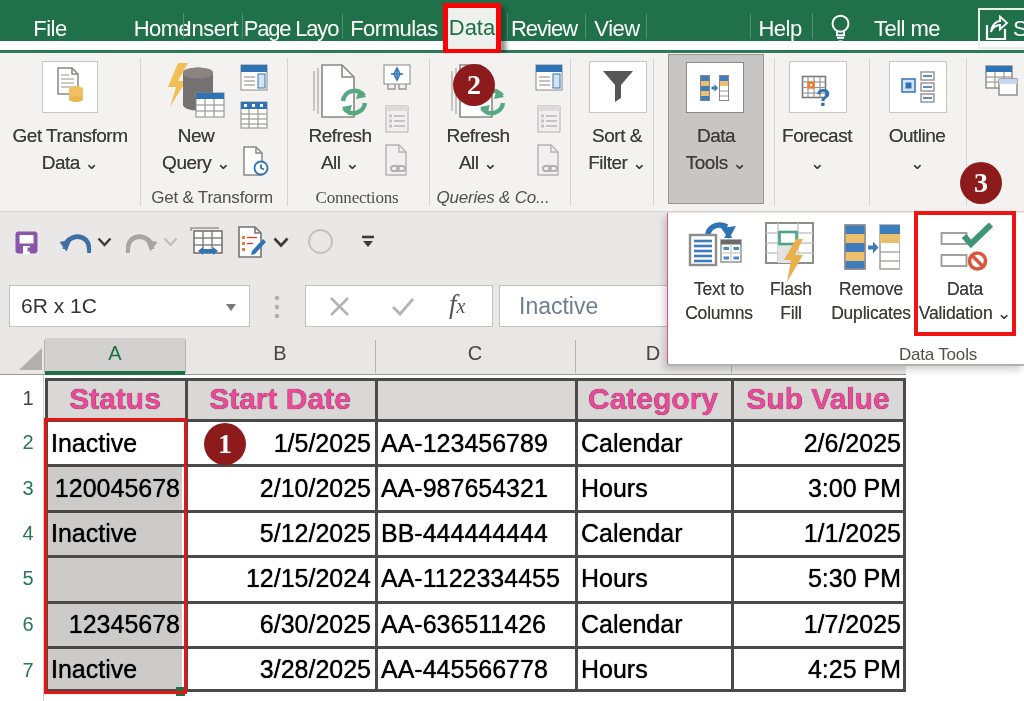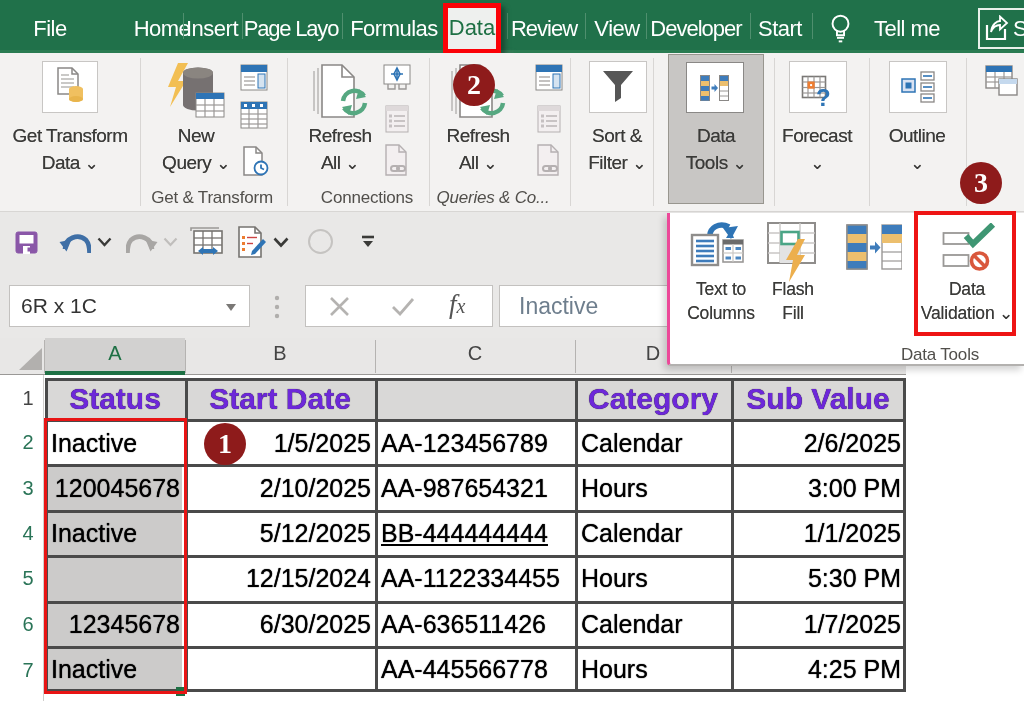--- a/index.html
+++ b/index.html
@@ -7,7 +7,7 @@
   font-family:"Liberation Sans",sans-serif;background:#fff;}
 .abs{position:absolute;}
 
-#menubar{left:0;top:0;width:1024px;height:53px;background:#20714a;}
+#menubar{left:0;top:0;width:1024px;height:41px;background:#20714a;}
 #menubar .mi{position:absolute;top:0;height:53px;line-height:57px;color:#fff;
   font-size:22px;letter-spacing:-0.5px;white-space:nowrap;transform:translateX(-50%);}
 #menubar .sep{position:absolute;top:13px;height:26px;width:1px;background:#4f8f6e;}

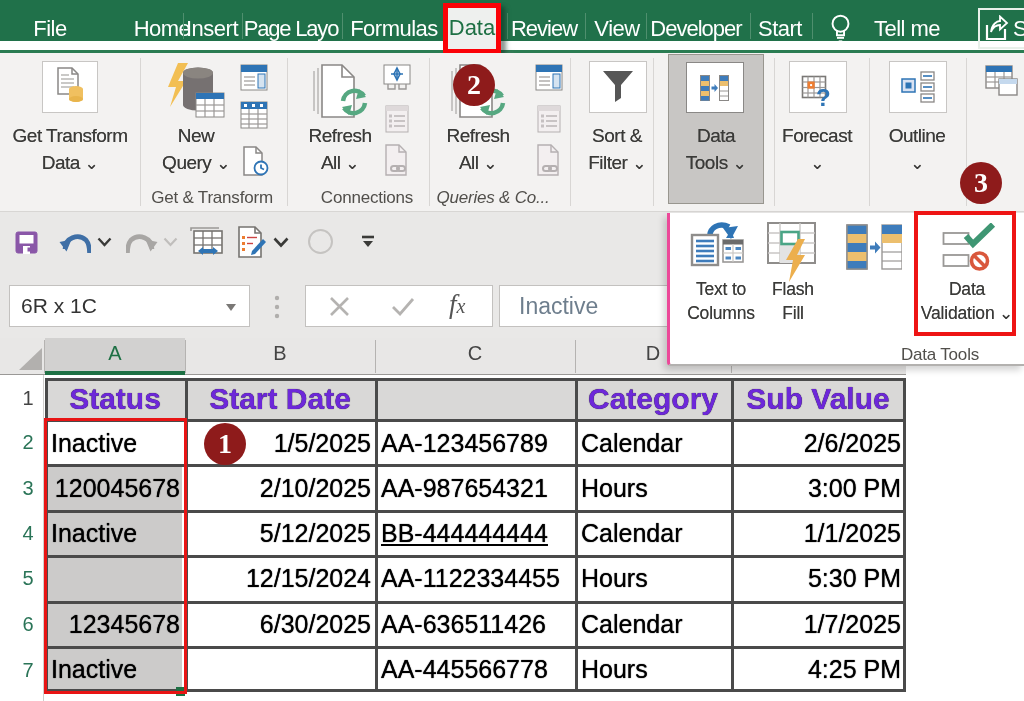--- a/index.html
+++ b/index.html
@@ -75,7 +75,6 @@
   <div class="mi" style="left:394px;">Formulas</div>
   <div class="mi" style="left:544px;letter-spacing:-1px;">Review</div>
   <div class="mi" style="left:617px;">View</div>
-  <div class="mi" style="left:696px;letter-spacing:-1px;">Developer</div>
   <div class="mi" style="left:780px;">Start</div>
   <div class="mi" style="left:907px;">Tell me</div>
   <div class="sep" style="left:183px;"></div>

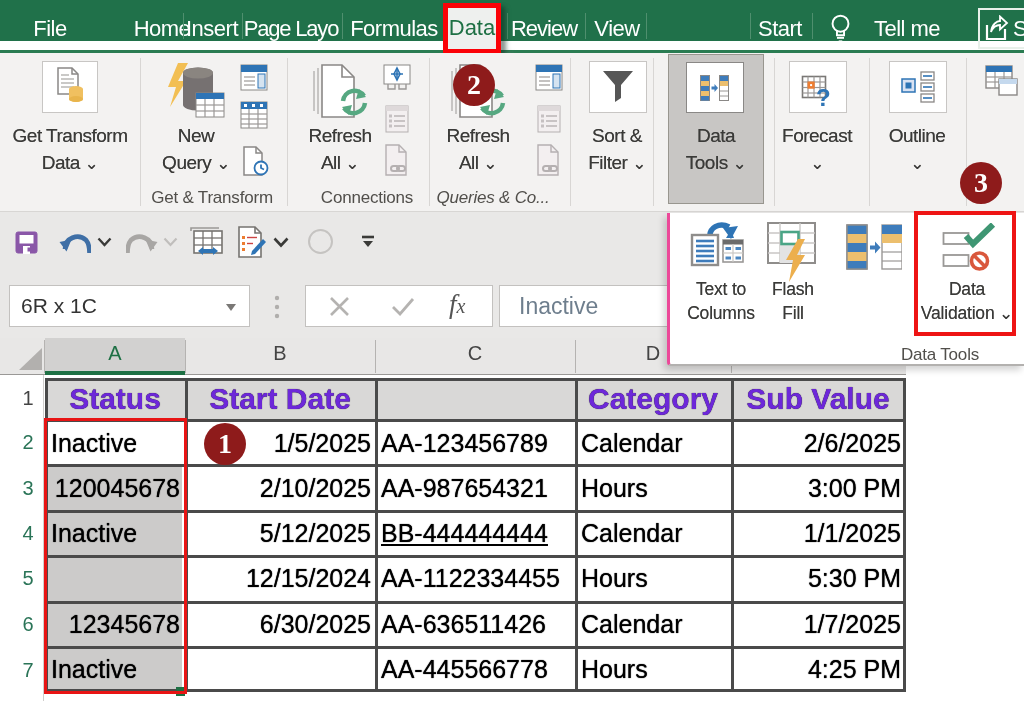--- a/index.html
+++ b/index.html
@@ -75,7 +75,7 @@
   <div class="mi" style="left:394px;">Formulas</div>
   <div class="mi" style="left:544px;letter-spacing:-1px;">Review</div>
   <div class="mi" style="left:617px;">View</div>
-  <div class="mi" style="left:780px;">Start</div>
+  <div class="mi" style="left:780px;">Help</div>
   <div class="mi" style="left:907px;">Tell me</div>
   <div class="sep" style="left:183px;"></div>
   <div class="sep" style="left:242px;"></div>

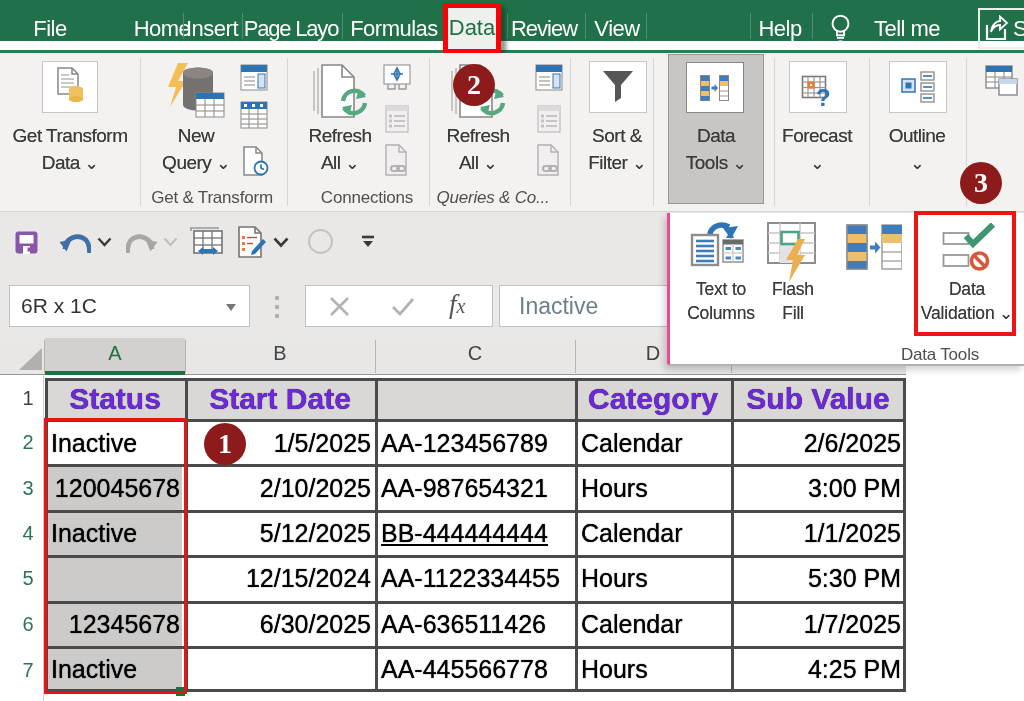--- a/index.html
+++ b/index.html
@@ -200,7 +200,7 @@
   </svg>
   <div class="rlabel" style="left:340px;top:73px;">Refresh</div>
   <div class="rlabel" style="left:340px;top:100px;">All <span class="chev">⌄</span></div>
-  <div class="glabel" style="left:367px;top:135px;">Connections</div>
+  <div class="glabel" style="left:357px;top:135px;font-family:Liberation Serif, serif;">Connections</div>
 
   <svg class="abs" style="left:383px;top:11px;" width="28" height="26" viewBox="0 0 28 26">
     <rect x="1" y="1" width="26" height="19" fill="#fff" stroke="#8a8886"></rect>

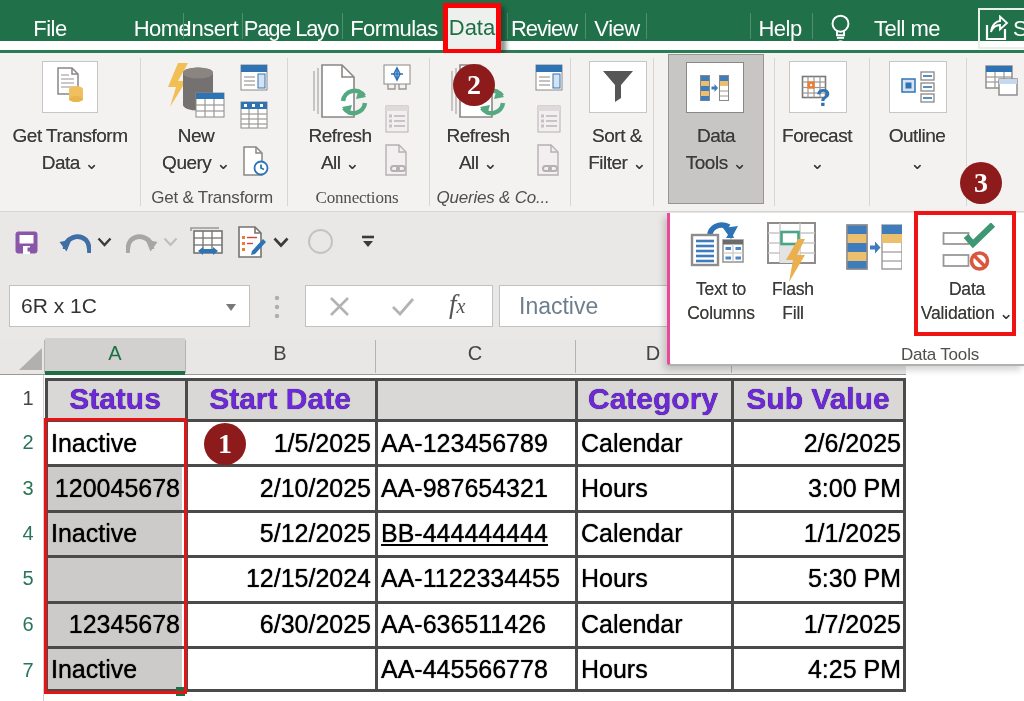--- a/index.html
+++ b/index.html
@@ -54,7 +54,7 @@
   font-family:'Liberation Serif',serif;}
 
 #panel{position:absolute;left:667px;top:213px;width:357px;height:153px;background:#fff;
-  border-left:3px solid #ec4899;border-bottom:2px solid #b3b1af;box-sizing:border-box;
+  border-left:1px solid #ec4899;border-bottom:2px solid #b3b1af;box-sizing:border-box;
   border-bottom-left-radius:4px;box-shadow:-3px 4px 7px rgba(0,0,0,0.18);}
 .plabel{position:absolute;transform:translateX(-50%);font-size:17.5px;color:#3a3a38;
   white-space:nowrap;line-height:24px;text-align:center;letter-spacing:-0.2px;text-shadow:0 0 0.6px rgba(58,58,56,0.7);}

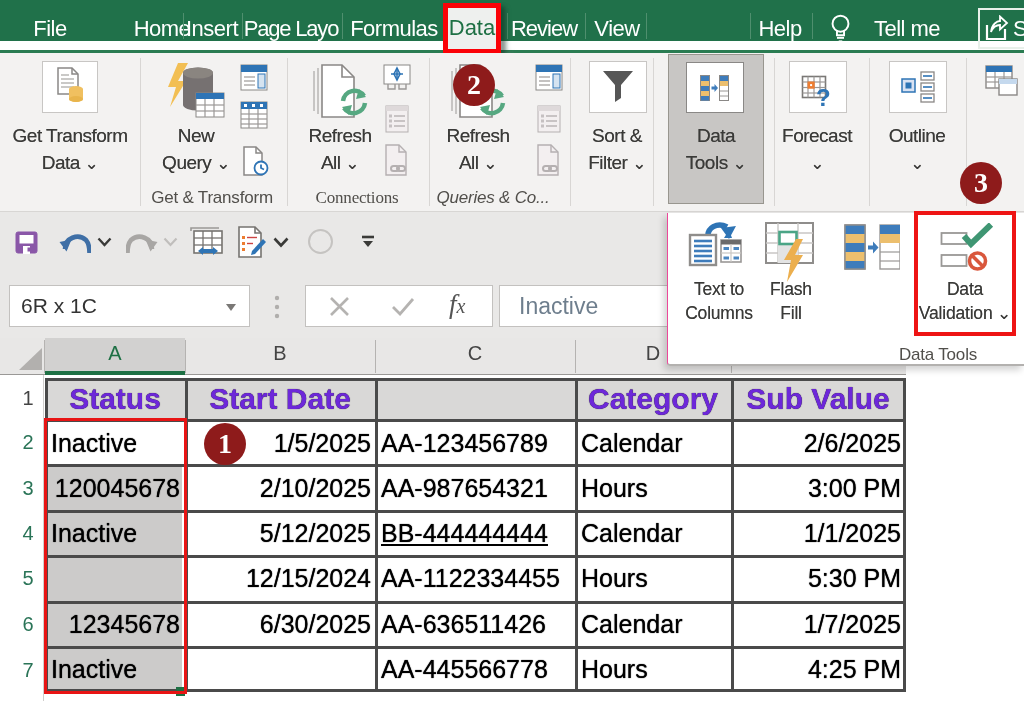--- a/index.html
+++ b/index.html
@@ -617,6 +617,7 @@
     </g>
     <path d="M24 21.5 L29 21.5 L29 17.5 L34.5 23.5 L29 29.5 L29 25.5 L24 25.5 Z" fill="#3e7cbb"></path>
   </svg>
+  <div class="plabel" style="left:203px;top:64px;">Remove<br>Duplicates</div>
 
   <svg class="abs" style="left:272px;top:10px;" width="58" height="50" viewBox="0 0 58 50">
     <rect x="1.5" y="10" width="25" height="11" fill="#fff" stroke="#9a9896" stroke-width="1.8"></rect>

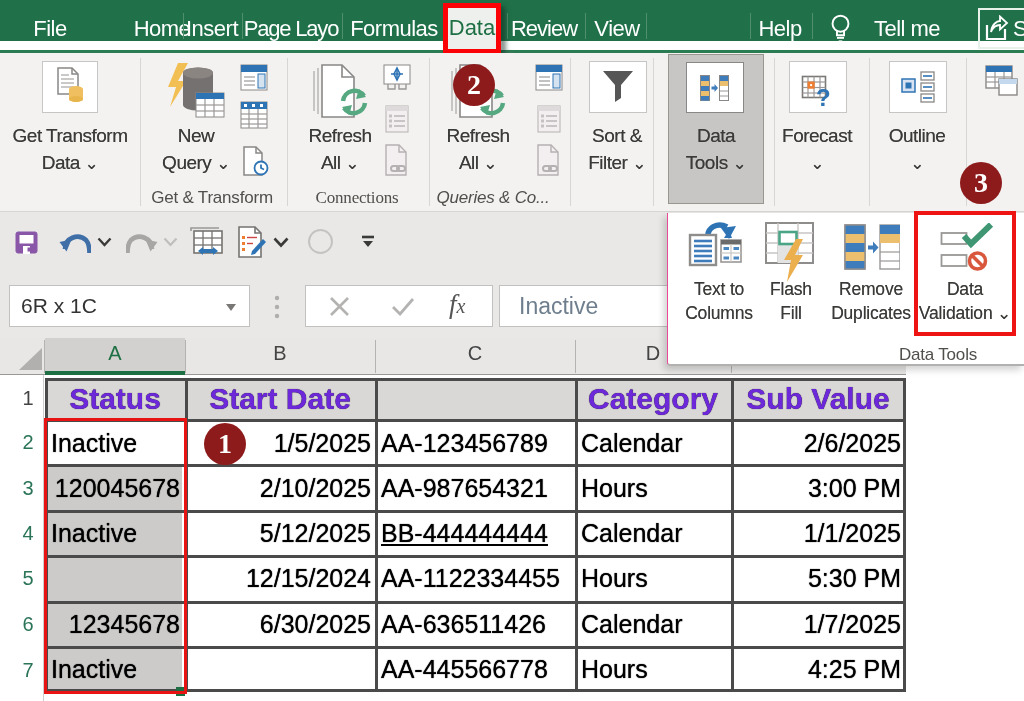--- a/index.html
+++ b/index.html
@@ -45,7 +45,7 @@
 .hline{position:absolute;background:#4a4a4a;height:3px;}
 .vline{position:absolute;background:#4a4a4a;width:3px;}
 .cell{position:absolute;font-size:25px;color:#000;white-space:nowrap;text-shadow:0 0 1px #000;}
-.hdrcell{position:absolute;font-size:30px;font-weight:bold;color:#6d28d9;
+.hdrcell{position:absolute;font-size:30px;font-weight:bold;color:#ec4899;
   transform:translateX(-50%);white-space:nowrap;text-shadow:0 0 0.8px #000;}
 .num{}
 

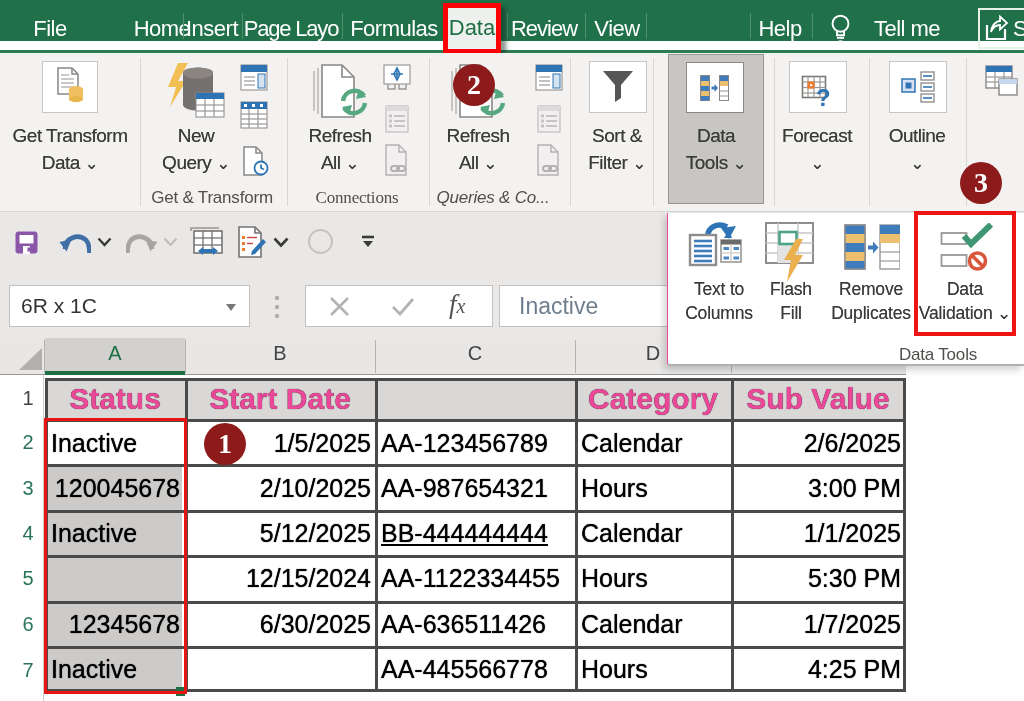--- a/index.html
+++ b/index.html
@@ -524,7 +524,7 @@
 
   <div class="cell" style="left:51px;top:181px;">Inactive</div>
   <div class="cell num" style="right:653px;top:181px;">5/12/2025</div>
-  <div class="cell" style="left:381px;top:181px;text-decoration:underline;">BB-444444444</div>
+  <div class="cell" style="left:381px;top:181px;">BB-444444444</div>
   <div class="cell" style="left:581px;top:181px;">Calendar</div>
   <div class="cell num" style="right:123px;top:181px;">1/1/2025</div>
 

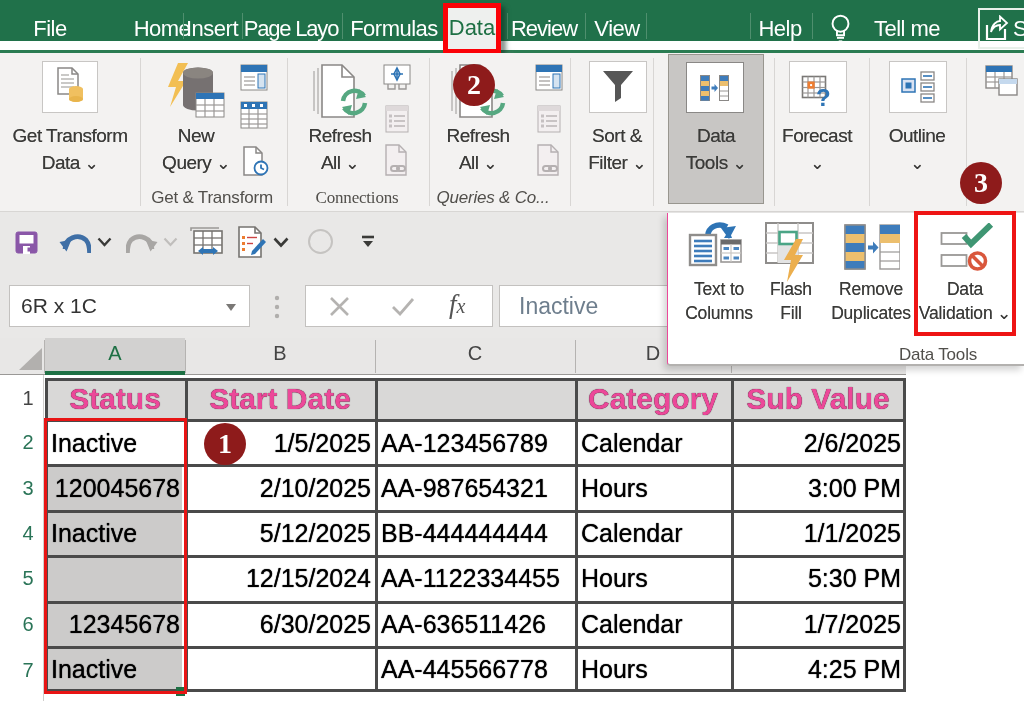--- a/index.html
+++ b/index.html
@@ -540,6 +540,7 @@
   <div class="cell num" style="right:123px;top:272px;">1/7/2025</div>
 
   <div class="cell" style="left:51px;top:317px;">Inactive</div>
+  <div class="cell num" style="right:653px;top:317px;">3/28/2025</div>
   <div class="cell" style="left:381px;top:317px;">AA-445566778</div>
   <div class="cell" style="left:581px;top:317px;">Hours</div>
   <div class="cell num" style="right:123px;top:317px;">4:25 PM</div>

